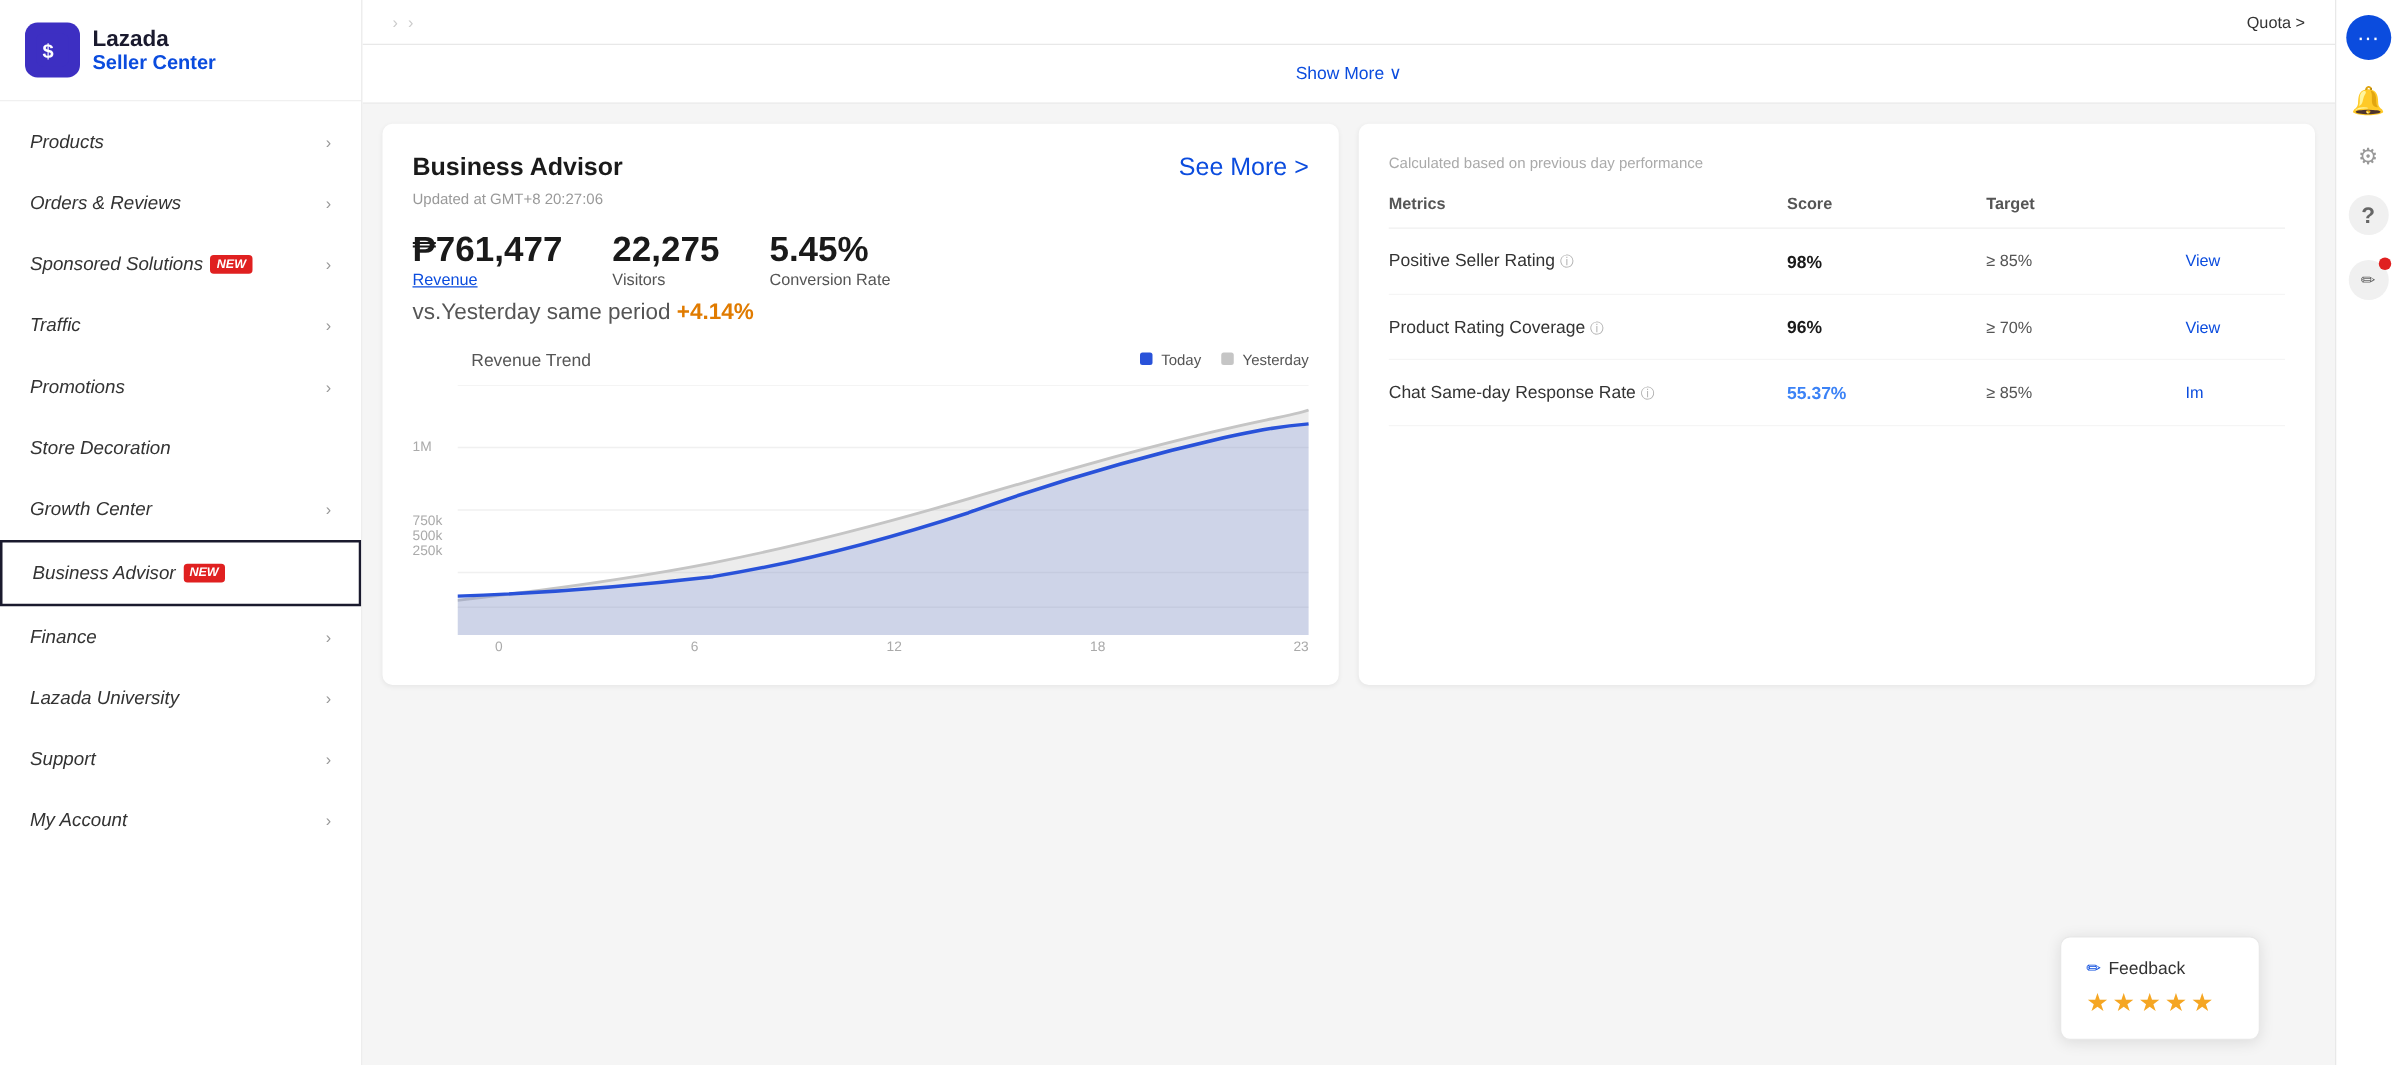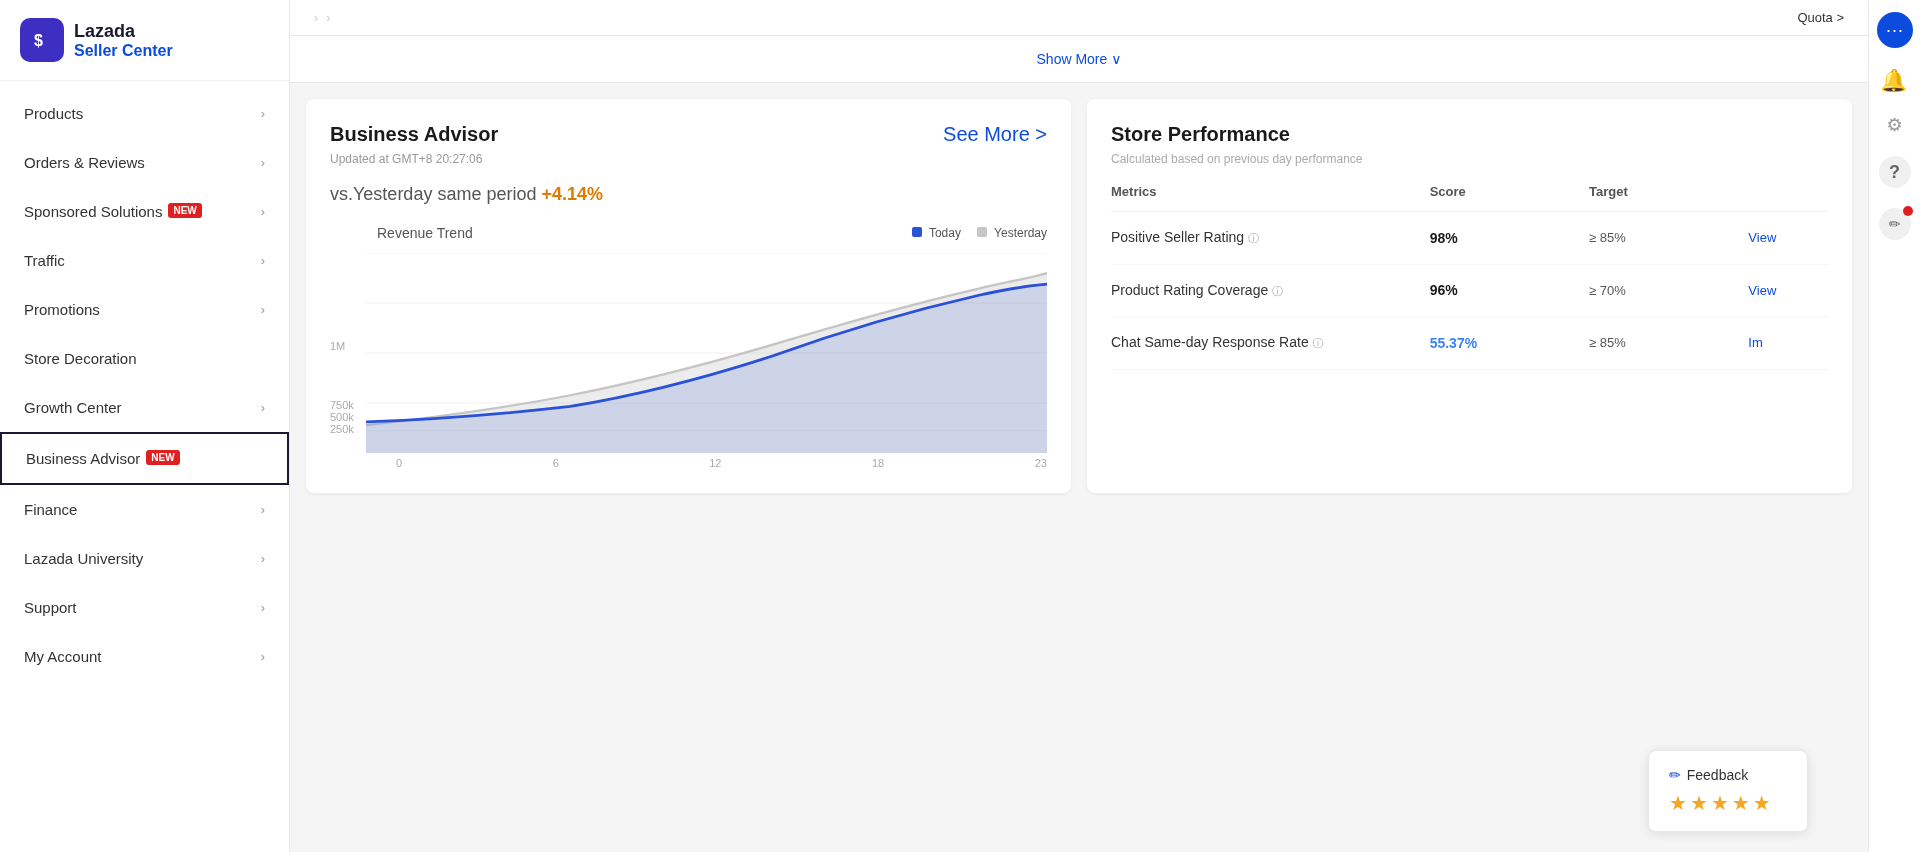--- a/index.html
+++ b/index.html
@@ -68,7 +68,7 @@
       margin-left: 6px;
       text-transform: uppercase;
     }
-    .nav-item-label { display: flex; align-items: flex-start; }
+    .nav-item-label { display: flex; align-items: center; font-style: italic; }
 
     
     .main {

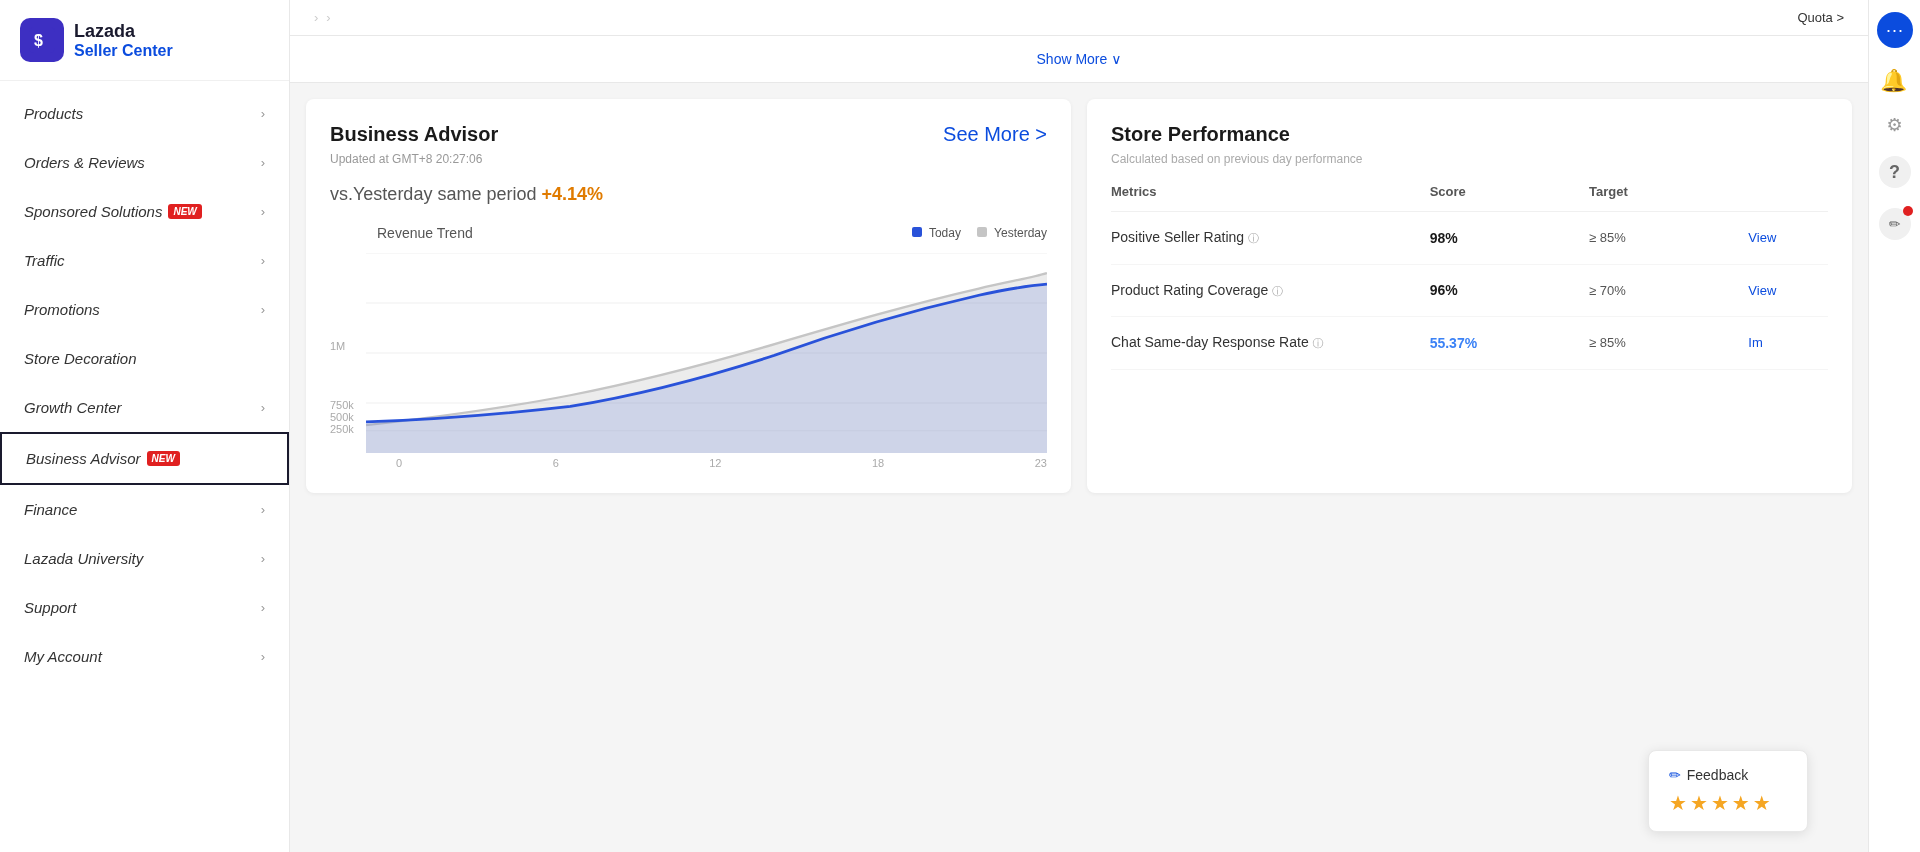--- a/index.html
+++ b/index.html
@@ -468,9 +468,6 @@
     </div>
 
     <div class="card card-performance">
-      <div class="card-header">
-        <span class="card-title">Store Performance</span>
-      </div>
       <div class="perf-subtitle">Calculated based on previous day performance</div>
 
       <div class="perf-table-header">

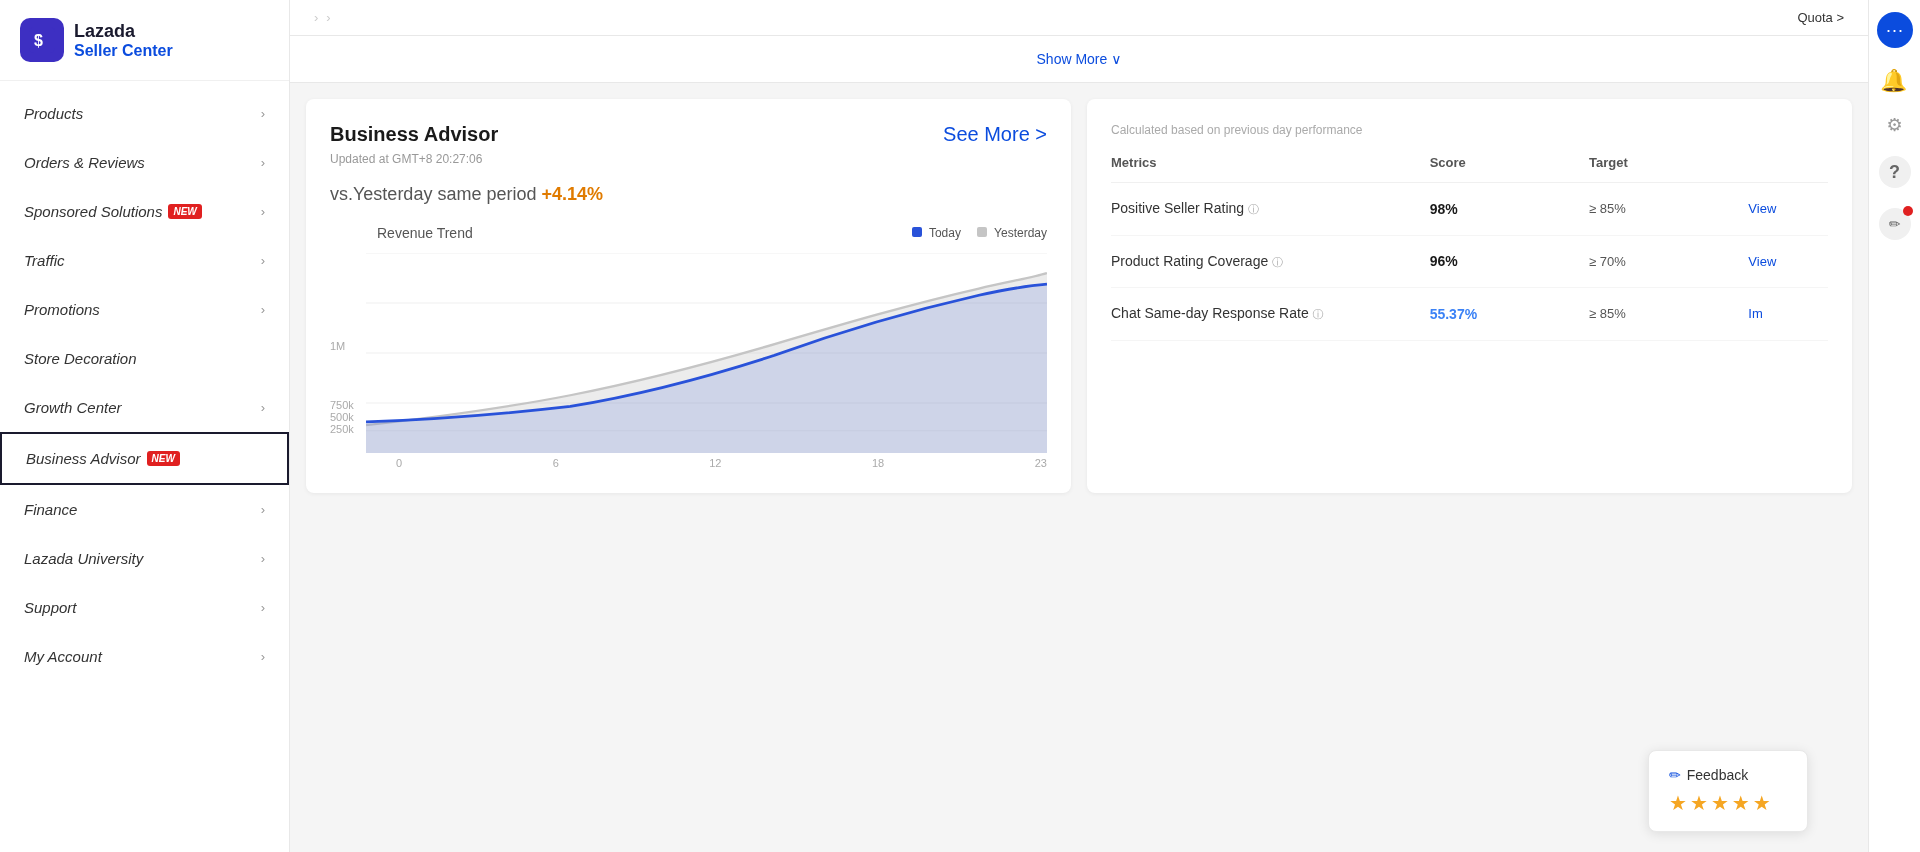--- a/index.html
+++ b/index.html
@@ -411,6 +411,20 @@
       </div>
       <div class="card-subtitle">Updated at GMT+8 20:27:06</div>
 
+      <div class="metrics-row">
+        <div>
+          <div class="metric-value">₱761,477</div>
+          <div class="metric-label">Revenue</div>
+        </div>
+        <div>
+          <div class="metric-value">22,275</div>
+          <div class="metric-label-plain">Visitors</div>
+        </div>
+        <div>
+          <div class="metric-value">5.45%</div>
+          <div class="metric-label-plain">Conversion Rate</div>
+        </div>
+      </div>
 
       <div class="vs-yesterday">
         <span>vs.Yesterday same period</span>

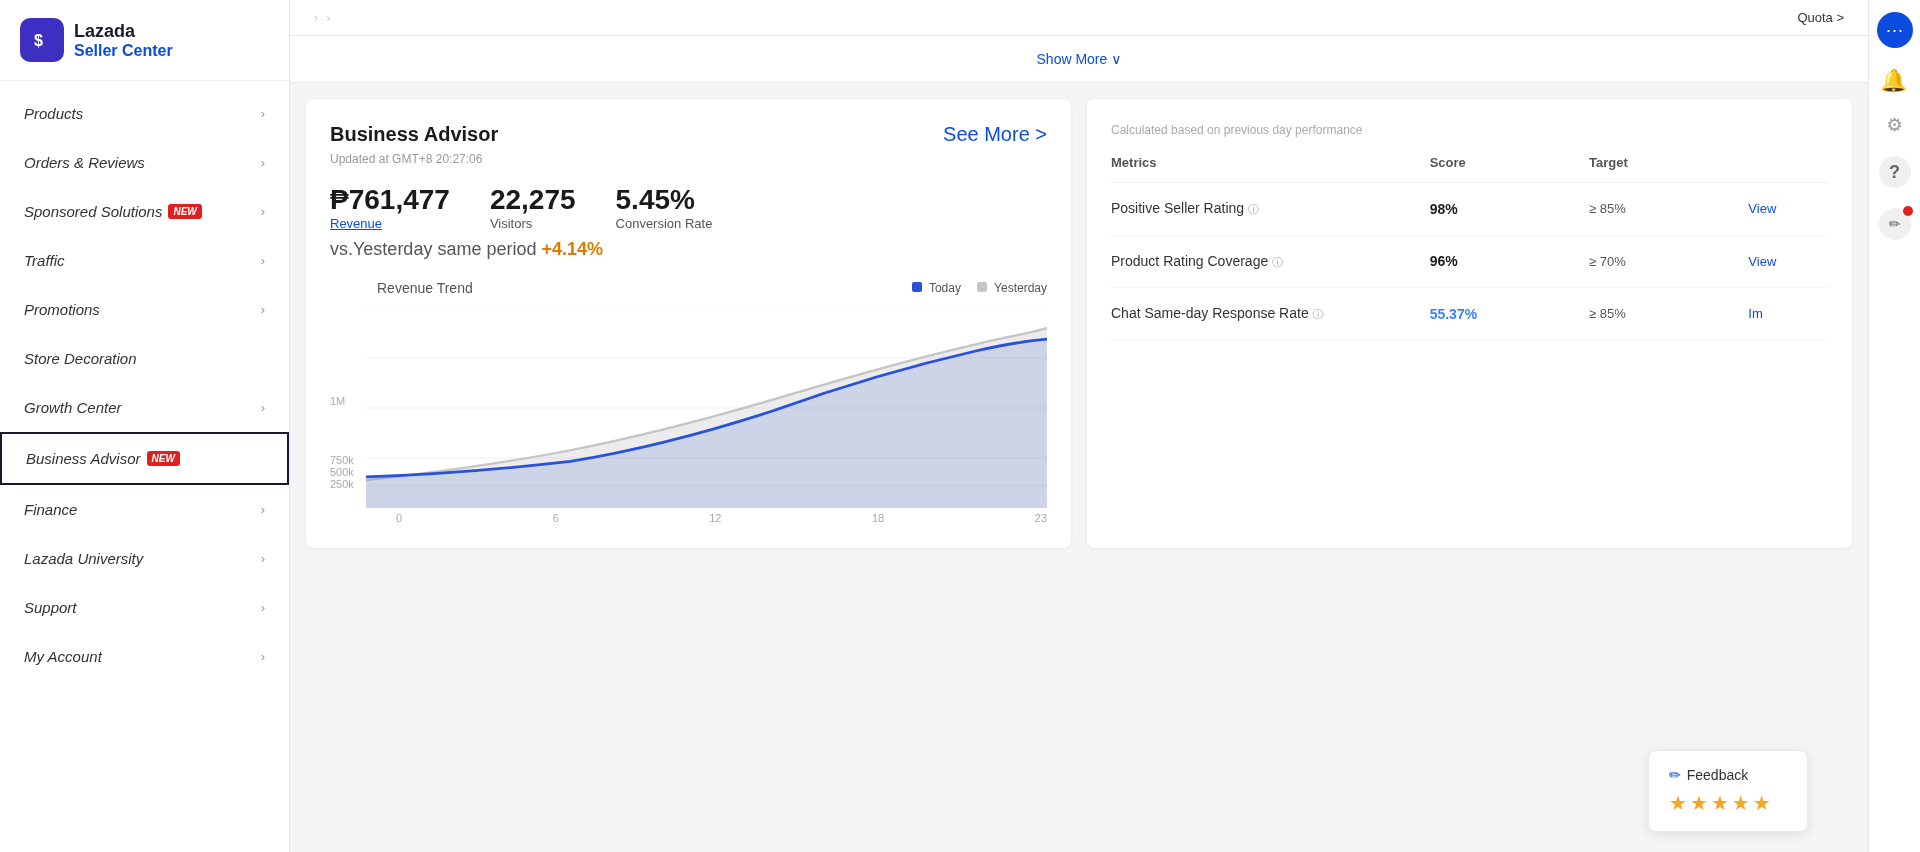--- a/index.html
+++ b/index.html
@@ -206,7 +206,7 @@
       height: 100%;
       display: flex;
       flex-direction: column;
-      justify-content: flex-end;
+      justify-content: center;
       font-size: 11px;
       color: #aaa;
       padding-bottom: 18px;

